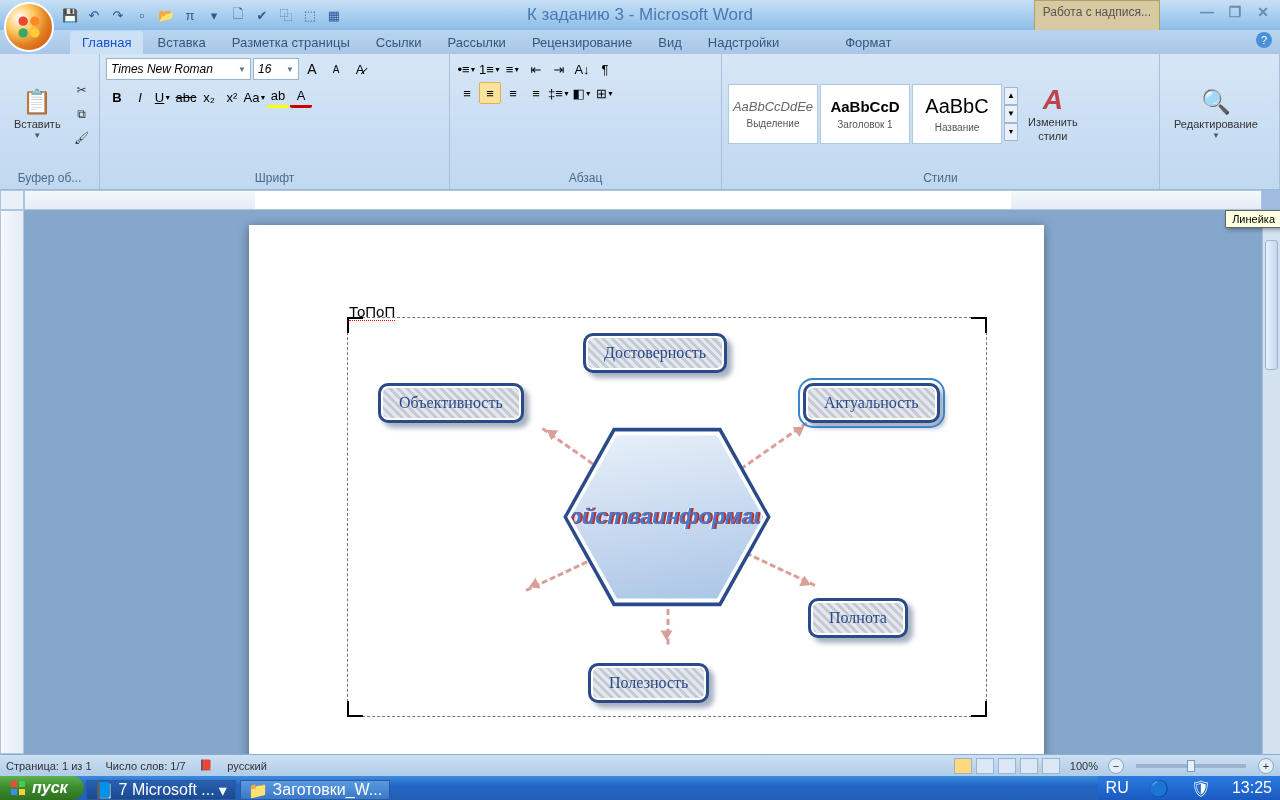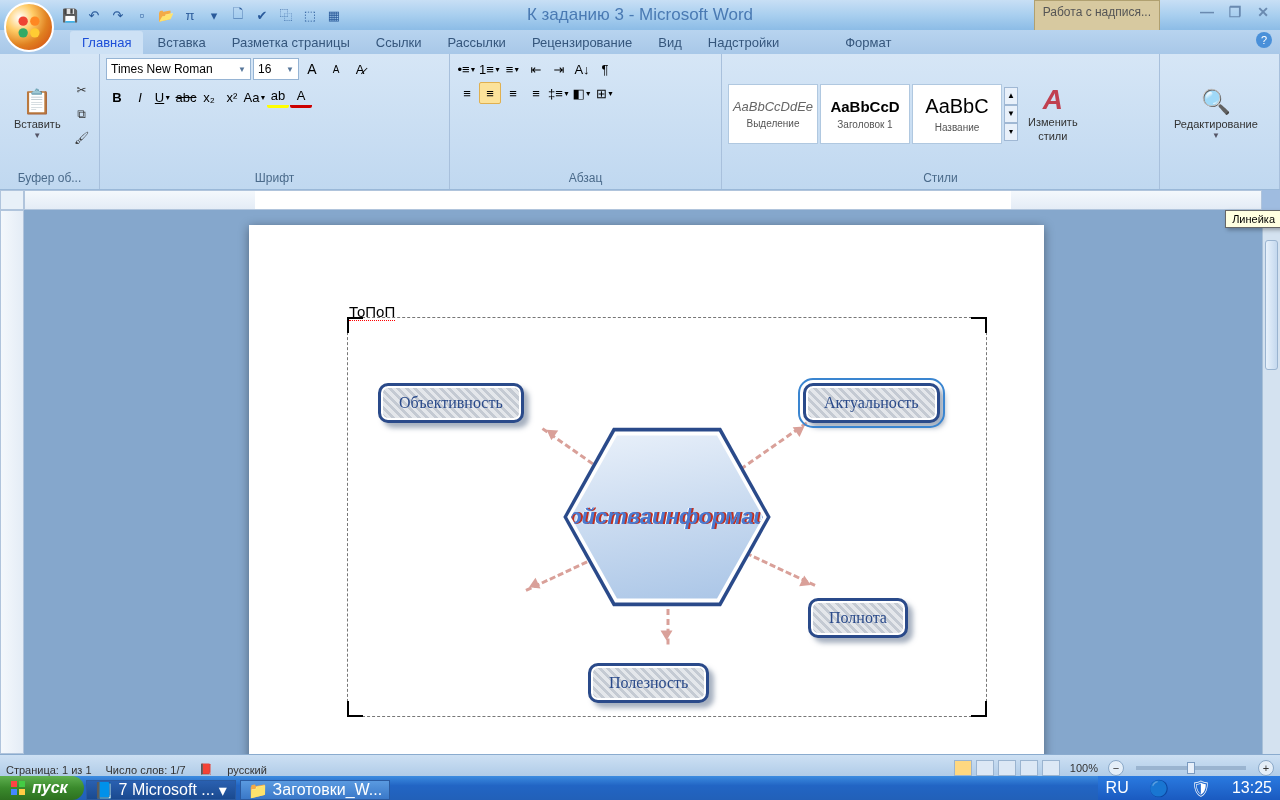--- a/index.html
+++ b/index.html
@@ -37,7 +37,7 @@
 .sm-btn { width: 22px; height: 22px; display: flex; align-items: center; justify-content: center; cursor: pointer; font-size: 12px; color: #333; border-radius:2px;}
 
 .font-row { display: flex; align-items: center; gap: 2px; margin-bottom: 4px;}
-.combo { background:#fff; border:1px solid #96b4d4; height:22px; display:flex; align-items:center; padding:0 4px; font-size:12px; cursor:pointer;}
+.combo { background:#fff; border:1px solid #96b4d4; height:22px; display:flex; align-items:center; padding:0 4px; font-size:12px; cursor:pointer;font-style:italic;}
 .combo .arr { margin-left:auto; color:#56769a; font-size:8px; padding-left:4px;}
 .fmtrow { display:flex; gap:1px; }
 .fmtbtn { width:22px; height:22px; display:flex;align-items:center;justify-content:center;cursor:pointer; font-size:13px; border-radius:2px;}

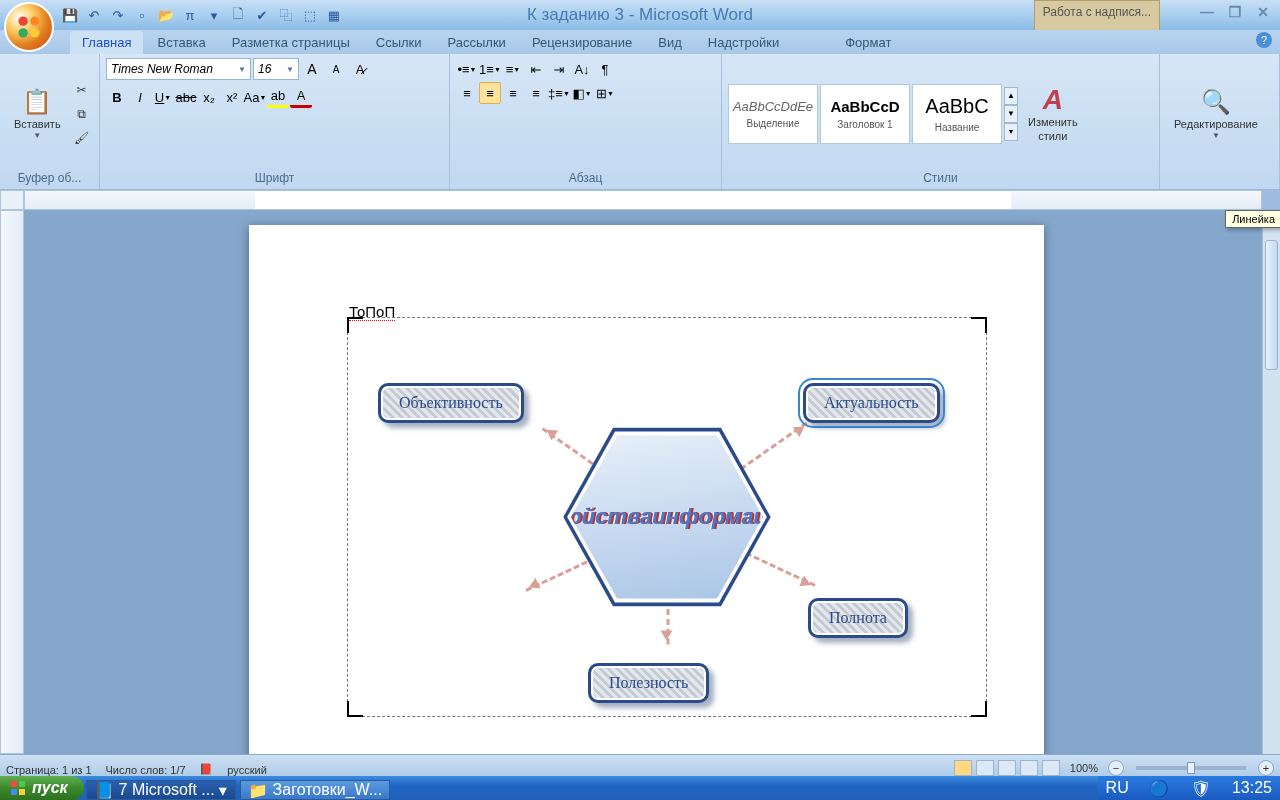--- a/index.html
+++ b/index.html
@@ -307,6 +307,7 @@
           </div>
         </div>
 
+        <div class="node" style="left:235px; top:15px">Достоверность</div>
         <div class="node" style="left:30px; top:65px">Объективность</div>
         <div class="node selected" style="left:455px; top:65px">Актуальность</div>
         <div class="node" style="left:460px; top:280px">Полнота</div>

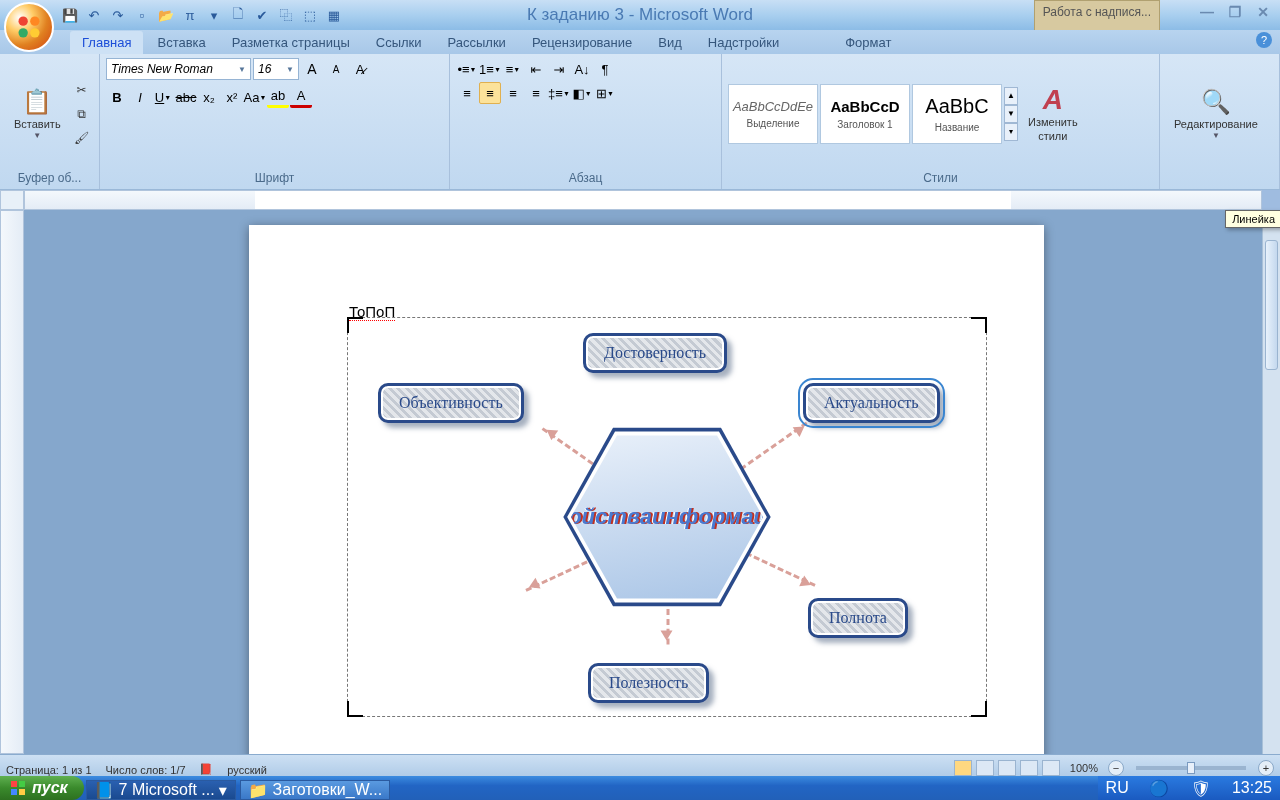--- a/index.html
+++ b/index.html
@@ -84,7 +84,7 @@
 .arrow::after{ content:''; position:absolute; right:-2px; top:-6px; border:6px solid transparent; border-left:10px solid #d9a099;}
 
 
-.statusbar{ position:absolute; left:0; right:0; bottom:24px; height:22px; background:linear-gradient(#cde0f3,#b0cce8); border-top:1px solid #8aabce; display:flex; align-items:flex-end; font-size:11px; color:#333; padding:0 6px; gap:14px;}
+.statusbar{ position:absolute; left:0; right:0; bottom:24px; height:22px; background:linear-gradient(#cde0f3,#b0cce8); border-top:1px solid #8aabce; display:flex; align-items:center; font-size:11px; color:#333; padding:0 6px; gap:14px;}
 .statusbar .right{ margin-left:auto; display:flex; align-items:center; gap:4px;}
 .viewbtn{ width:18px; height:16px; background:#dce8f5; border:1px solid #9ab4d0; cursor:pointer;}
 .viewbtn.active{ background:#ffd880;}

